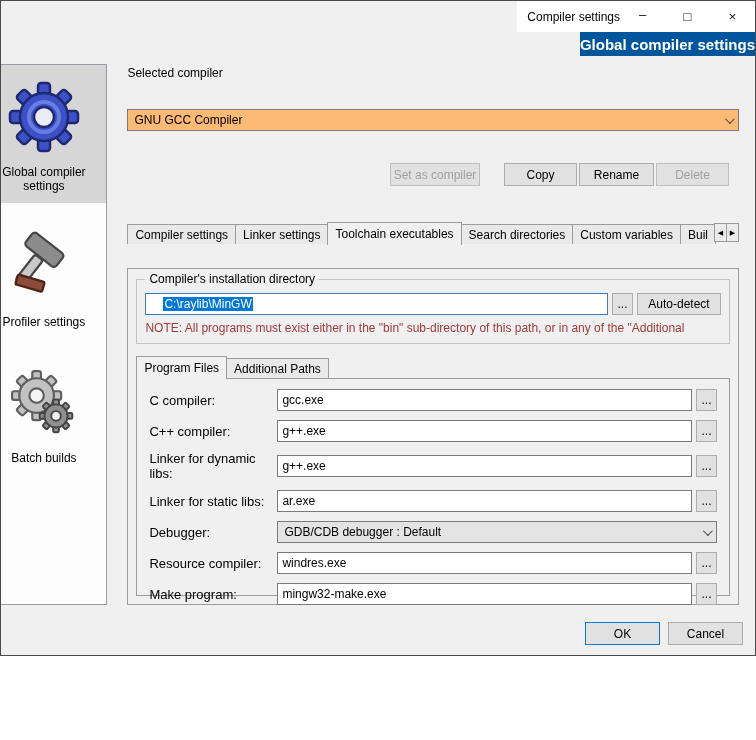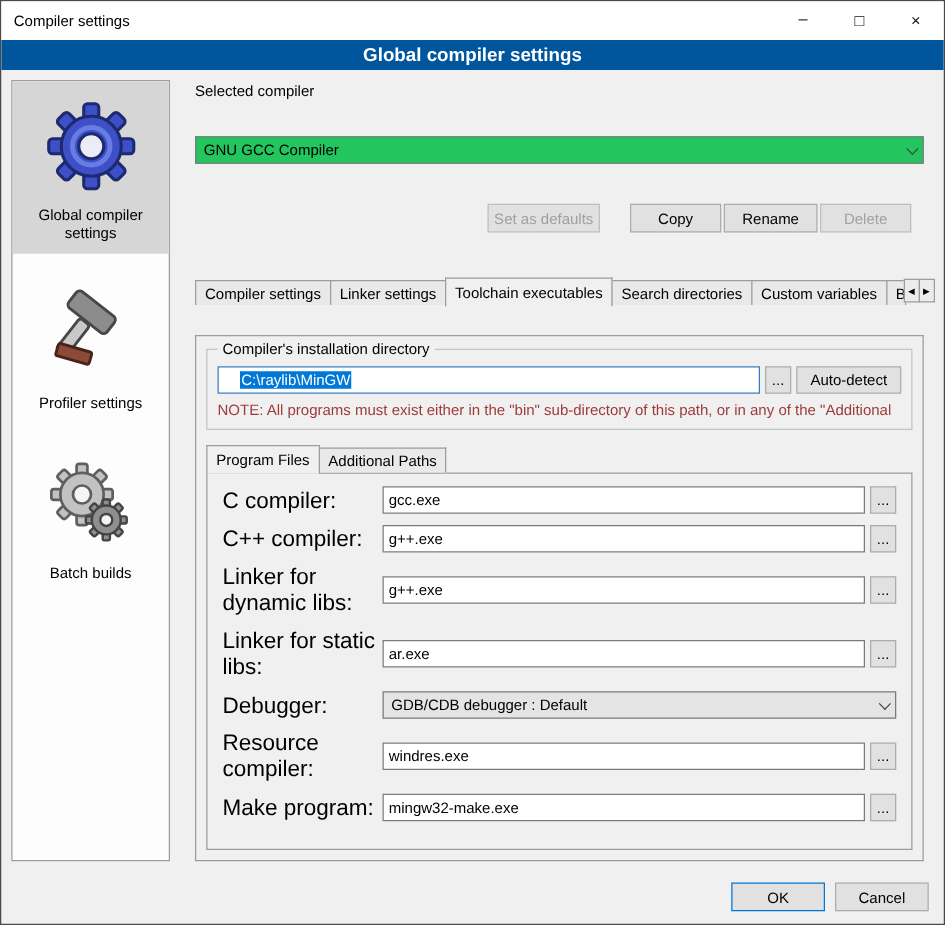--- a/index.html
+++ b/index.html
@@ -5,8 +5,8 @@
   * { box-sizing: border-box; margin: 0; padding: 0; }
   html,body { width:756px; height:740px; font-family:"Liberation Sans","DejaVu Sans",sans-serif; }
   .window {
-    width:756px; height:740px; background:#f0f0f0;
-    border:1px solid #4a4a4a; display:flex; flex-direction:column; overflow:hidden;
+    width:756px; height:656px; background:#f0f0f0;
+    border:1px solid #4a4a4a; display:flex; flex-direction:column; overflow:hidden;align-items:flex-end;
   }
   
   .titlebar { height:31px; background:#ffffff; display:flex; align-items:center; flex-shrink:0; }

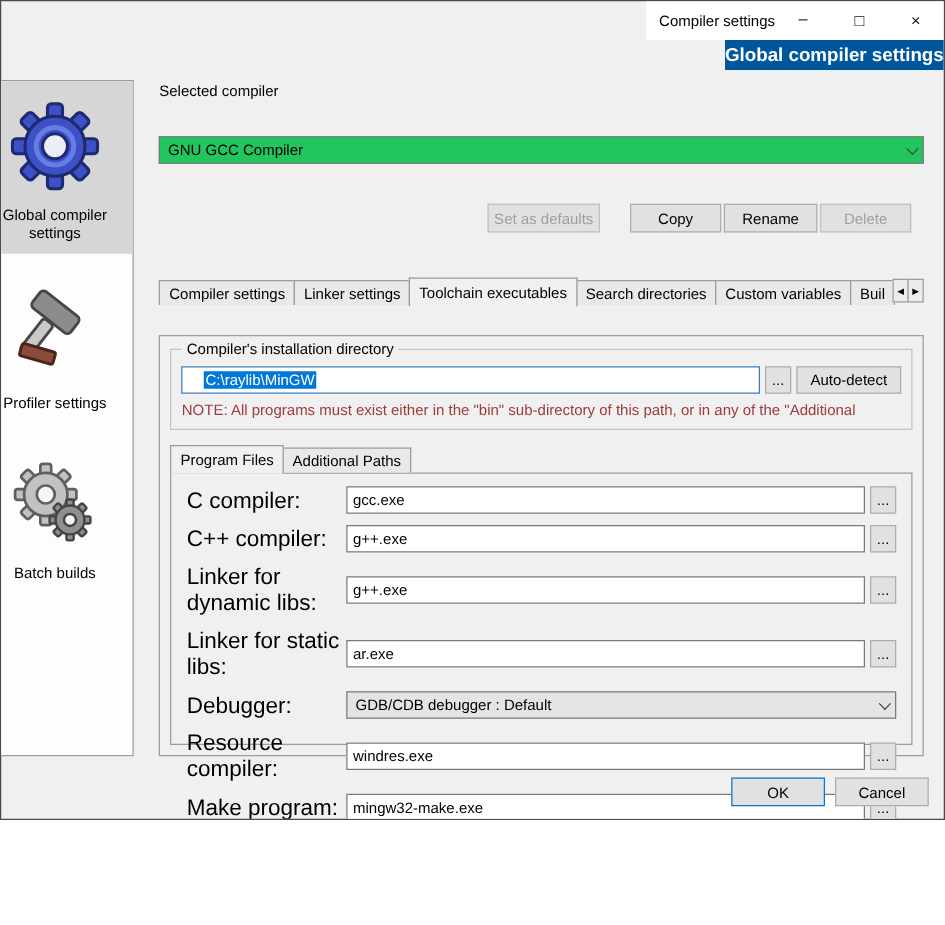--- a/index.html
+++ b/index.html
@@ -28,7 +28,7 @@
   
   .main { flex:1; display:flex; flex-direction:column; padding:2px 8px 0 10px; min-width:0;gap:24px; }
   .section-label { font-size:12px; margin-bottom:5px; }
-  .combo { height:22px; border:1px solid #7a7a7a; background:#22c55e; display:flex; align-items:center;
+  .combo { height:22px; border:1px solid #7a7a7a; background:#fdba74; display:flex; align-items:center;
     padding:0 6px; font-size:12px; position:relative; }
   .combo .combo-text { flex:1; overflow:hidden; white-space:nowrap; }
   .chevron { width:7px; height:7px; border-right:1.4px solid #404040; border-bottom:1.4px solid #404040;

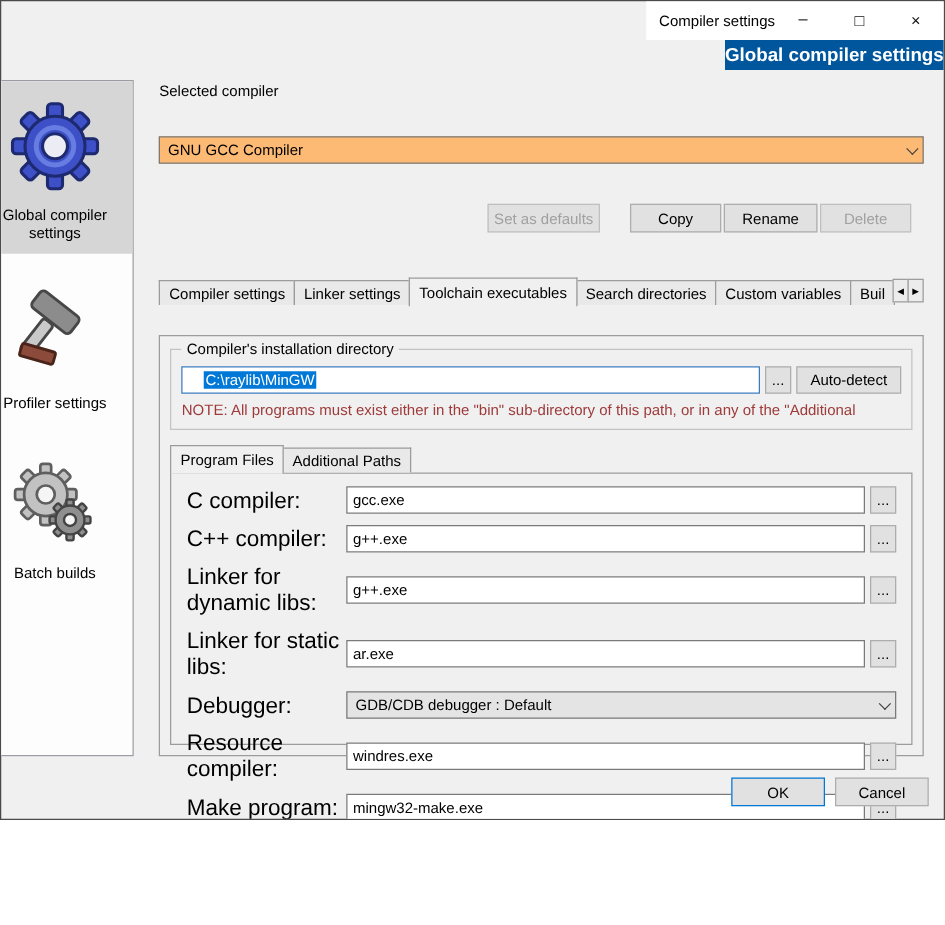--- a/index.html
+++ b/index.html
@@ -164,7 +164,7 @@
       </div>
 
       <div class="btn-row">
-        <button class="btn disabled b-setdef">Set as defaults</button>
+        <button class="btn disabled b-setdef">Set as compiler</button>
         <button class="btn b-copy">Copy</button>
         <button class="btn b-rename">Rename</button>
         <button class="btn disabled b-delete">Delete</button>

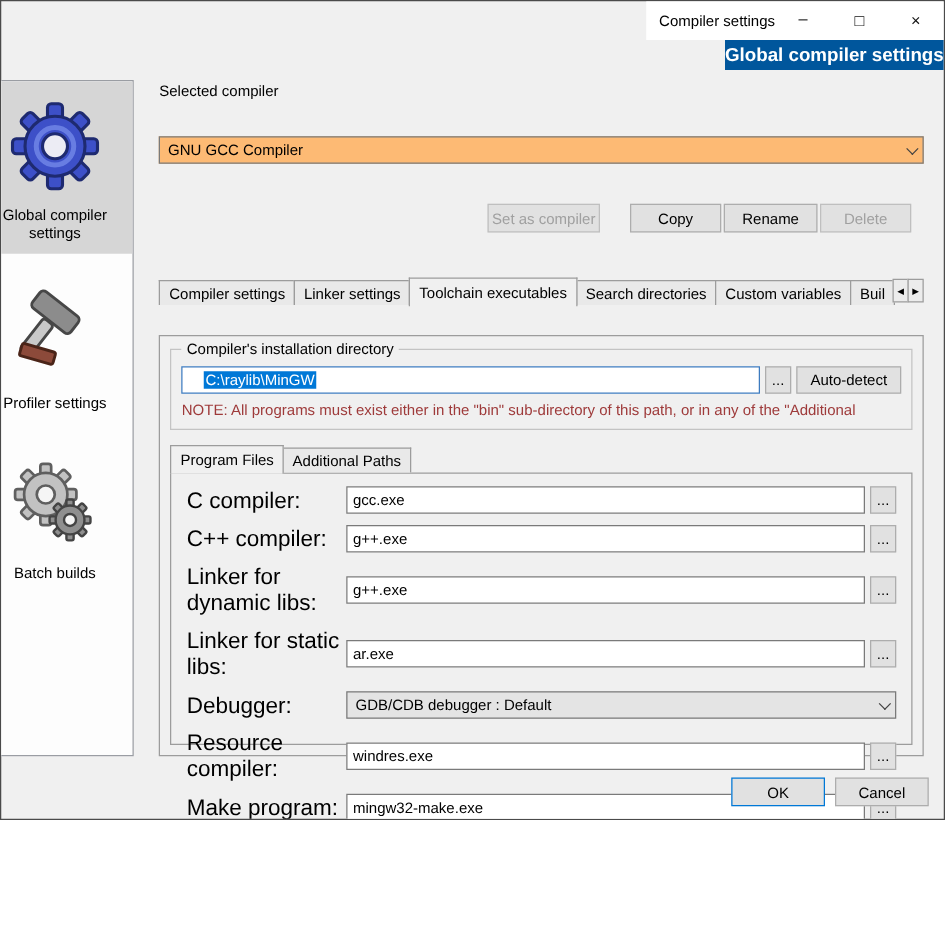--- a/index.html
+++ b/index.html
@@ -67,7 +67,7 @@
   .innerpanel { border:1px solid #9c9c9c; background:#f0f0f0; margin:0 8px 8px 8px; flex:1;
     padding-top:10px; min-height:0; }
   .field-row { display:flex; align-items:center; padding:0 12px 0 12px; margin-bottom:9px; gap:4px; }
-  .field-label { width:124px; font-size:18px; flex-shrink:0; }
+  .field-label { width:124px; font-size:13px; flex-shrink:0; }
   .textfield { flex:1; height:22px; border:1px solid #7a7a7a; background:#fff; font-size:12px;
     font-family:inherit; padding:0 4px; min-width:0; }
   .combo-gray { flex:1; background:#e4e4e4; }

